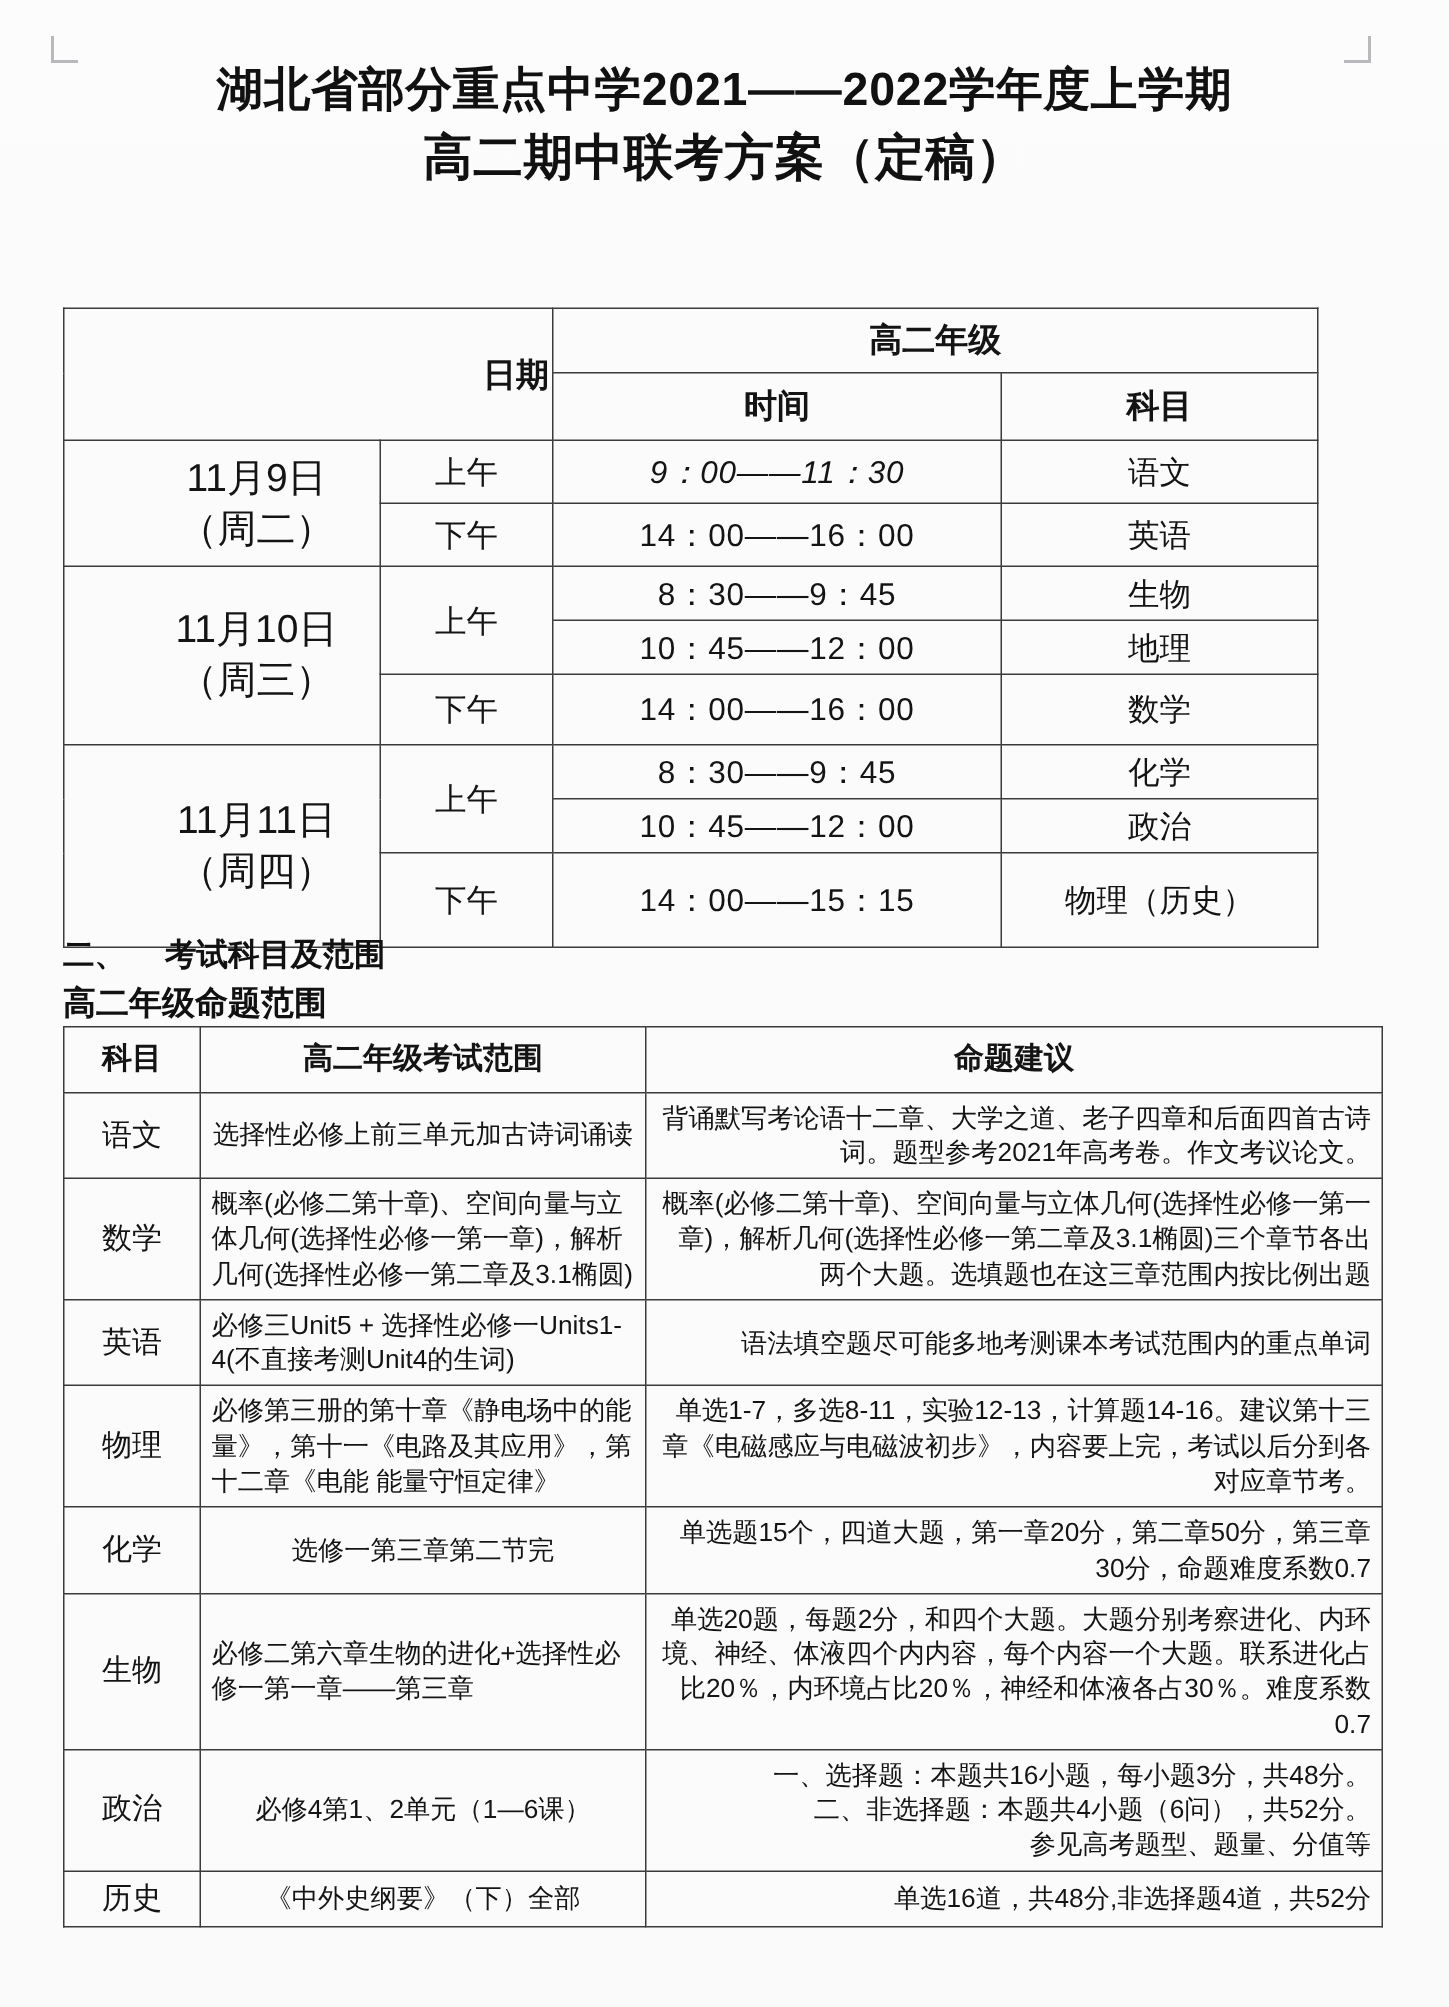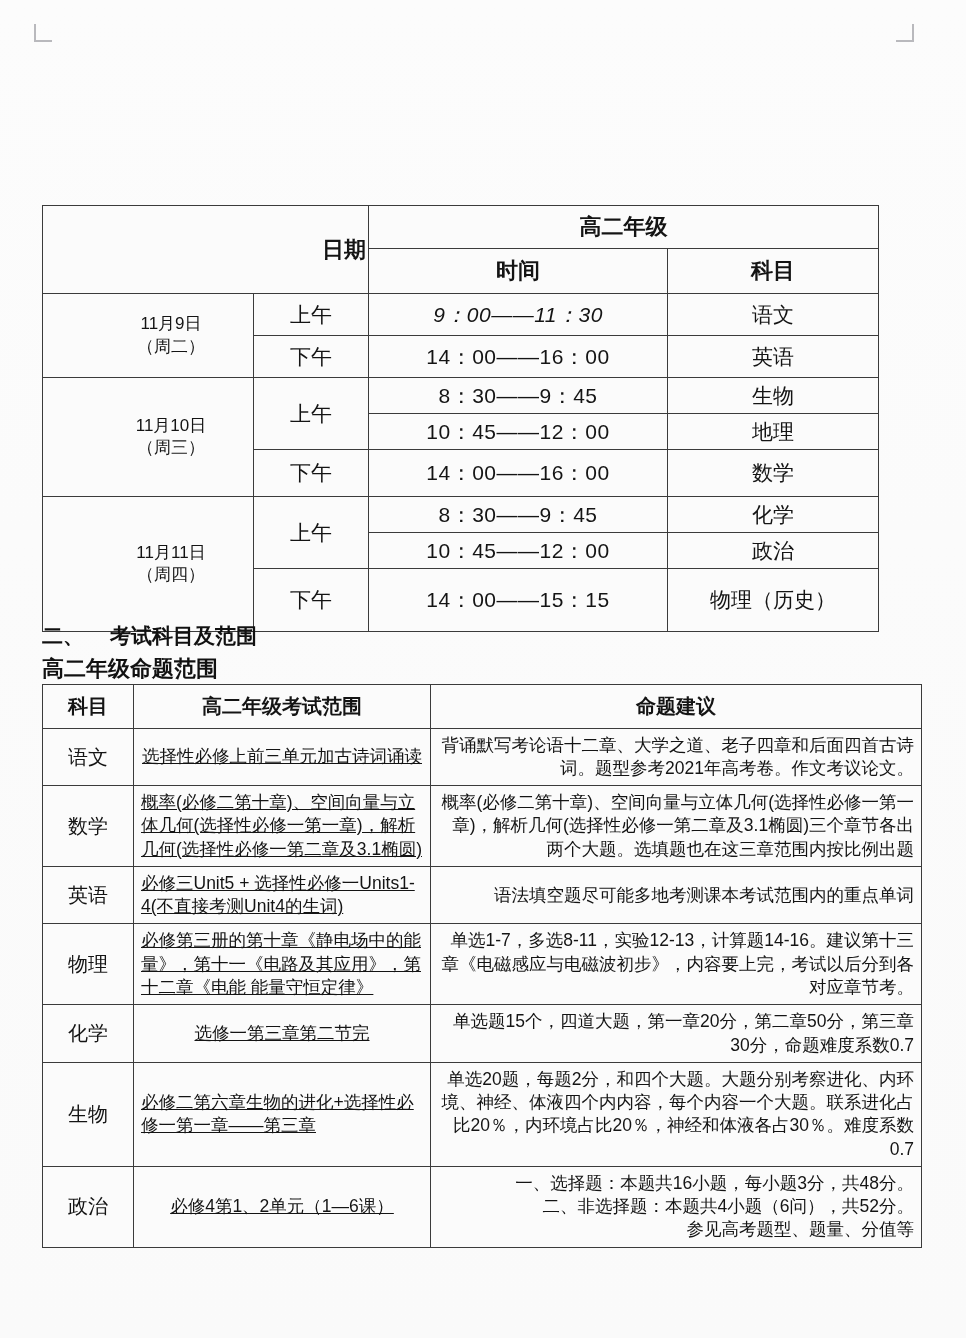--- a/index.html
+++ b/index.html
@@ -146,6 +146,10 @@
   <div class="crop-mark crop-tl"></div>
   <div class="crop-mark crop-tr"></div>
 
+  <div class="title-block">
+    <div class="title-line l1">湖北省部分重点中学2021——2022学年度上学期</div>
+    <div class="title-line l2">高二期中联考方案（定稿）</div>
+  </div>
 
 
   <table class="doc" id="tbl-schedule">

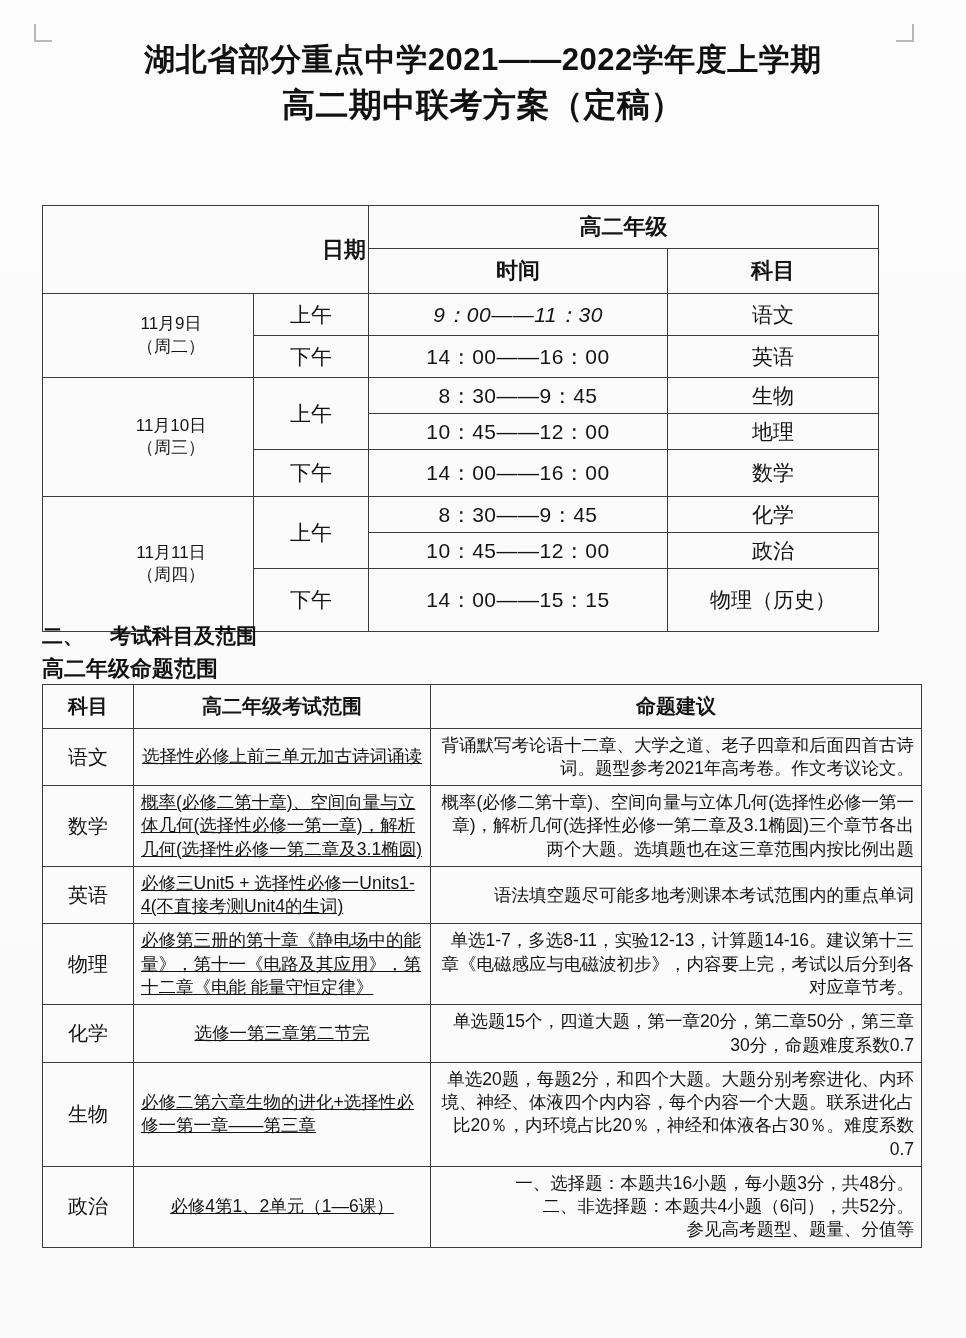--- a/index.html
+++ b/index.html
@@ -97,7 +97,7 @@
     font-size: 22px;
   }
   #tbl-schedule td.date {
-    font-size: 17px;
+    font-size: 26px;
     line-height: 1.3;
     padding-left: 48px;
   }

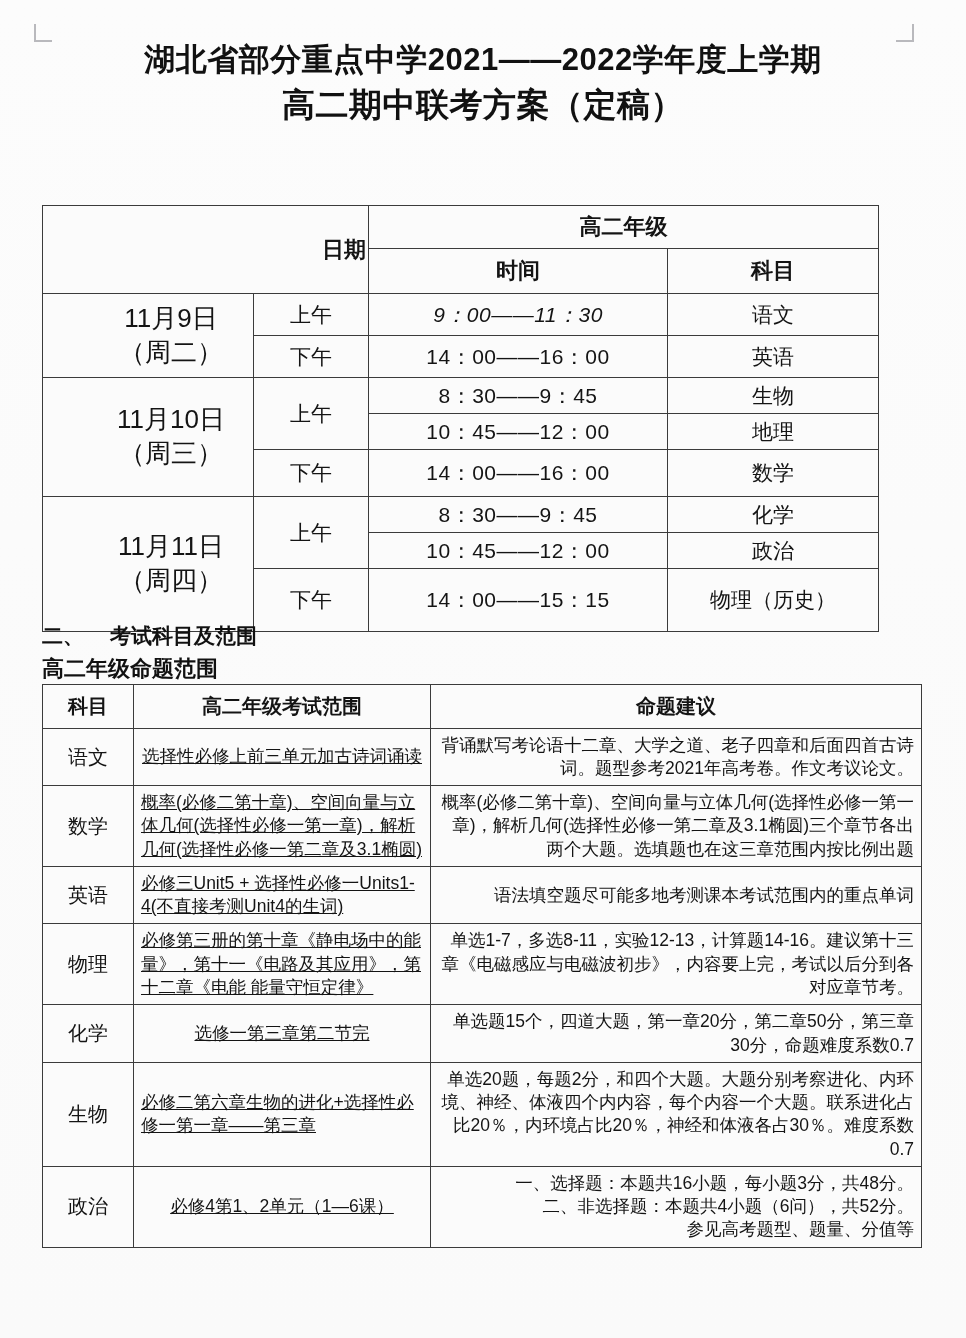--- a/index.html
+++ b/index.html
@@ -131,7 +131,6 @@
   }
   #tbl-scope td.scope {
     text-align: left;
-    text-decoration: underline;
   }
   #tbl-scope td.scope.ctr { text-align: center; }
   #tbl-scope td.sugg {

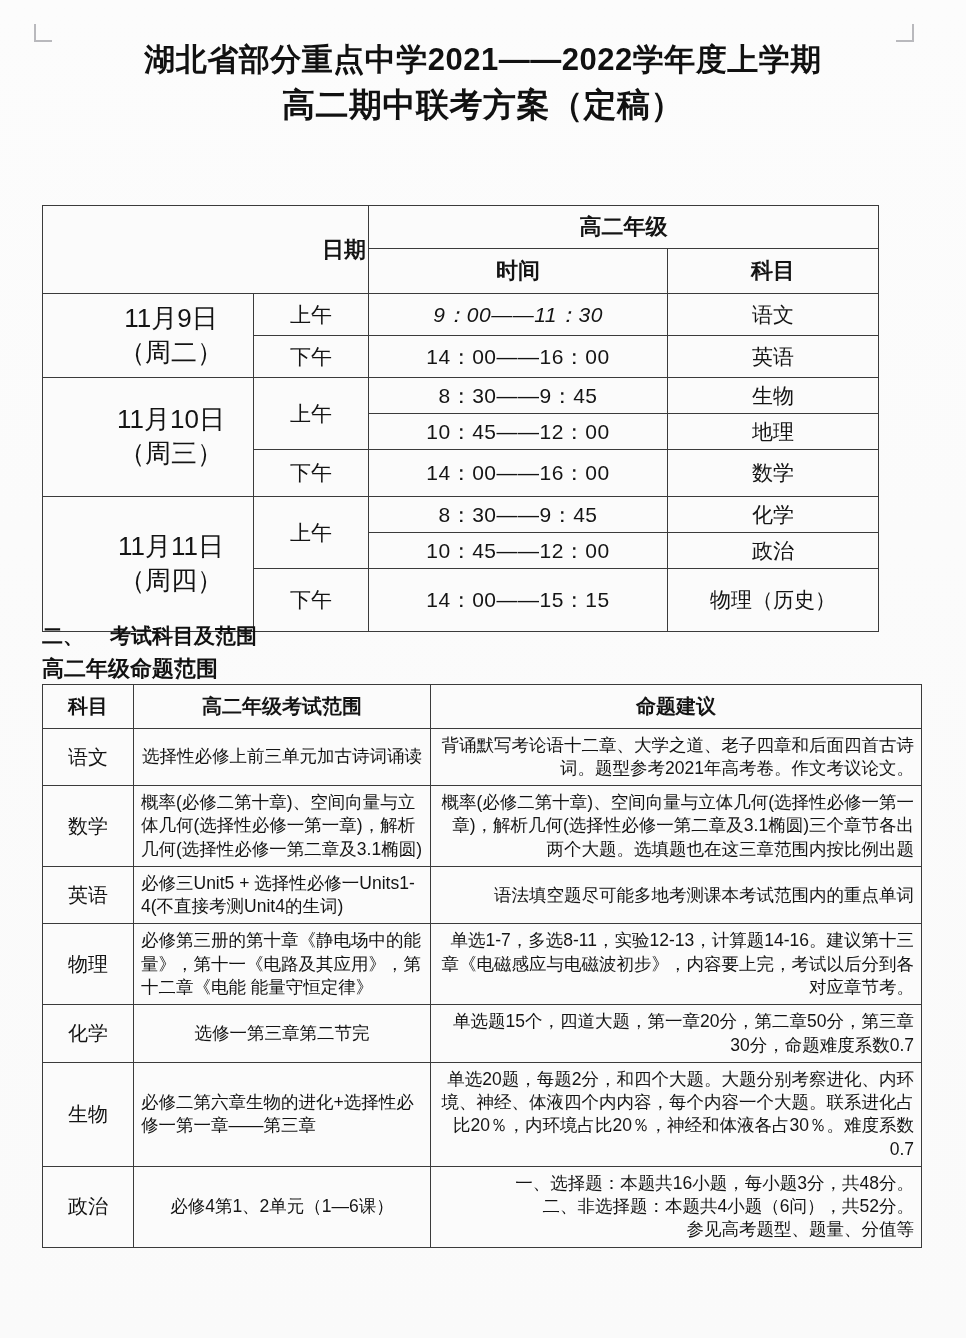--- a/index.html
+++ b/index.html
@@ -269,6 +269,11 @@
 二、非选择题：本题共4小题（6问），共52分。
 参见高考题型、题量、分值等</td>
       </tr>
+      <tr>
+        <td class="subj">历史</td>
+        <td class="scope ctr">《中外史纲要》（下）全部</td>
+        <td class="sugg">单选16道，共48分,非选择题4道，共52分</td>
+      </tr>
     </tbody>
   </table>
 

